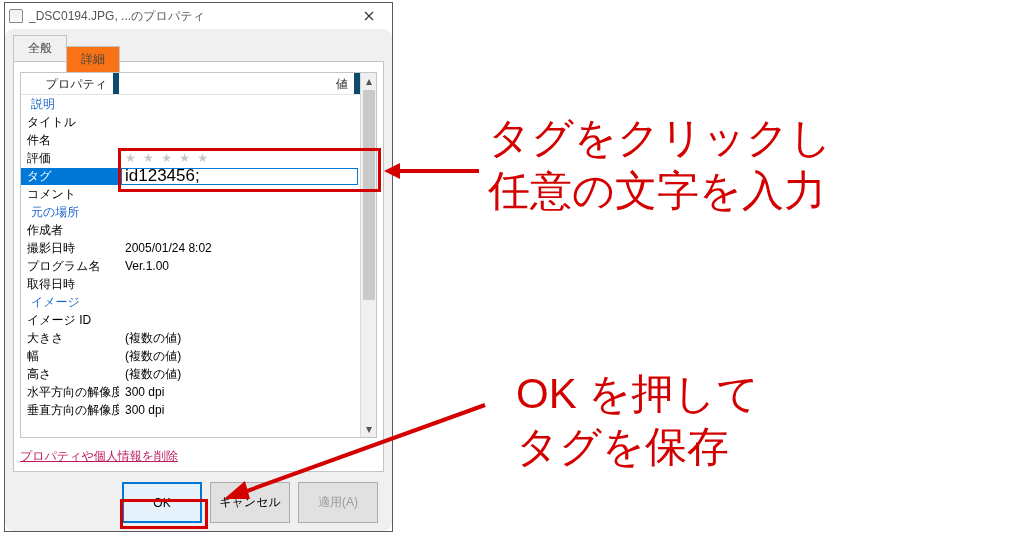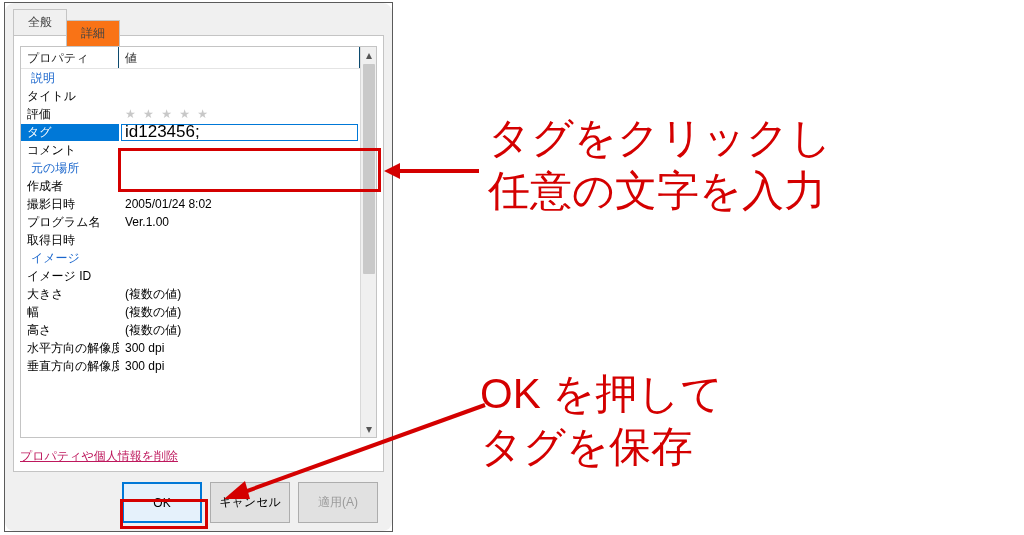--- a/index.html
+++ b/index.html
@@ -209,6 +209,15 @@
 <body>
 
 <div class="dialog">
+  <div class="titlebar">
+    <span class="file-icon"></span>
+    <span class="title">_DSC0194.JPG, ...のプロパティ</span>
+    <span class="close-btn">
+      <svg viewBox="0 0 10 10">
+          <path d="M1 1 L9 9 M9 1 L1 9" stroke="#333" stroke-width="1.2"></path>
+        </svg>
+    </span>
+  </div>
 
   <div class="client">
     <div class="tabstrip">

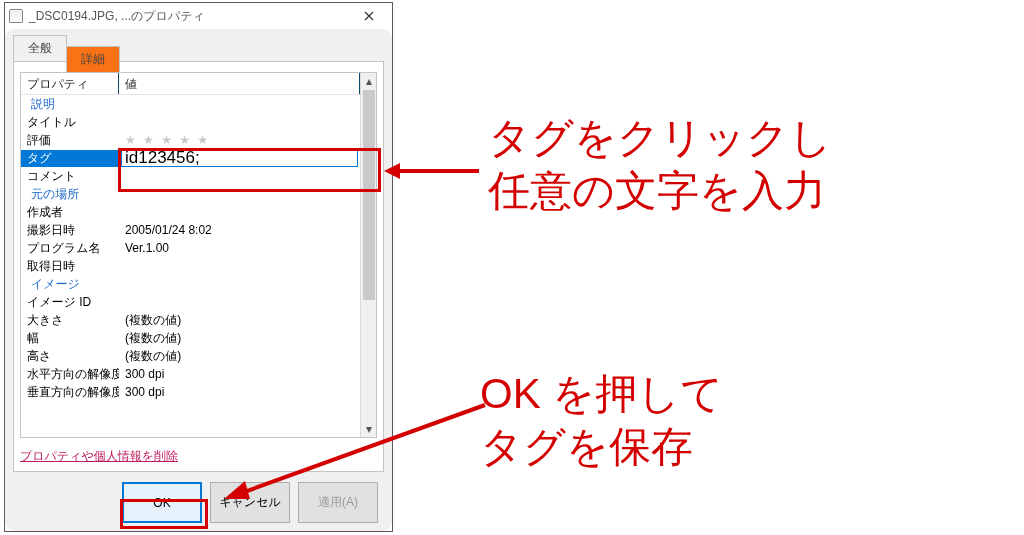--- a/index.html
+++ b/index.html
@@ -122,8 +122,9 @@
   }
   .list-head .col {
     padding: 3px 6px;
-    border-right: 1px solid #0c4a6e;
+    border-right: 6px solid #0c4a6e;
     color: #222;
+    text-align: right;
   }
   .col-prop { width: 98px; }
   .col-val  { flex: 1; }

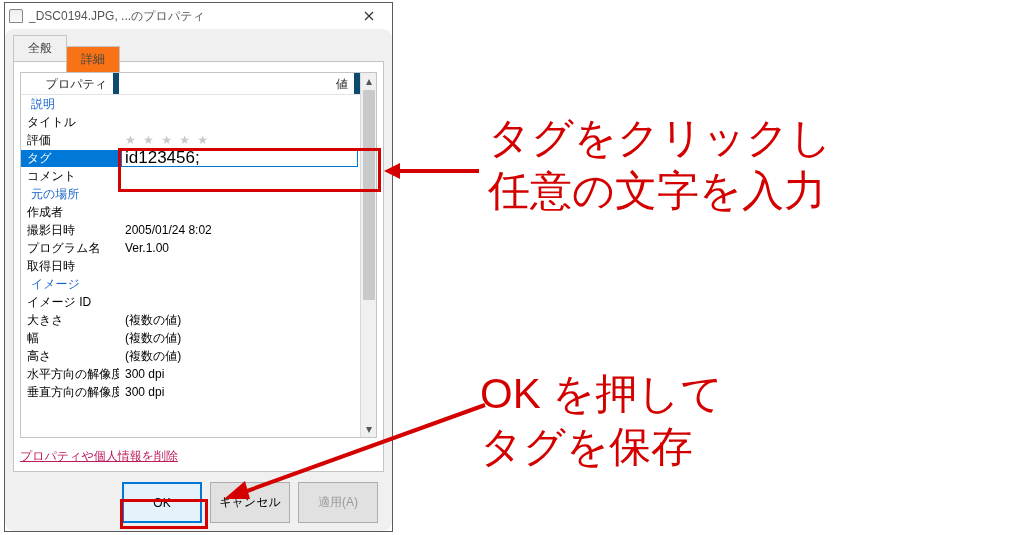--- a/index.html
+++ b/index.html
@@ -242,6 +242,10 @@
             <div class="cell-prop">タイトル</div>
             <div class="cell-val"></div>
           </div>
+          <div class="row">
+            <div class="cell-prop">件名</div>
+            <div class="cell-val"></div>
+          </div>
           <div class="row rating-row">
             <div class="cell-prop">評価</div>
             <div class="cell-val"><span class="stars">★ ★ ★ ★ ★</span></div>

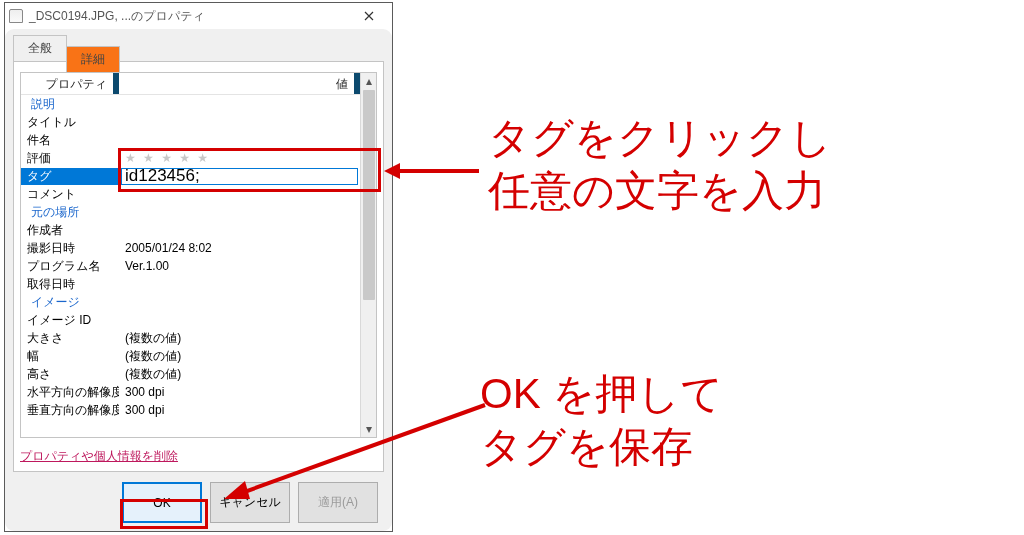--- a/index.html
+++ b/index.html
@@ -344,7 +344,7 @@
 
 <div class="annot annot-big" style="left:488px; top:112px;">タグをクリックし
 任意の文字を入力</div>
-<div class="annot annot-big" style="left:480px; top:368px;">OK を押して
+<div class="annot annot-big" style="left:516px; top:368px;">OK を押して
 タグを保存</div>
 
 </body></html>

